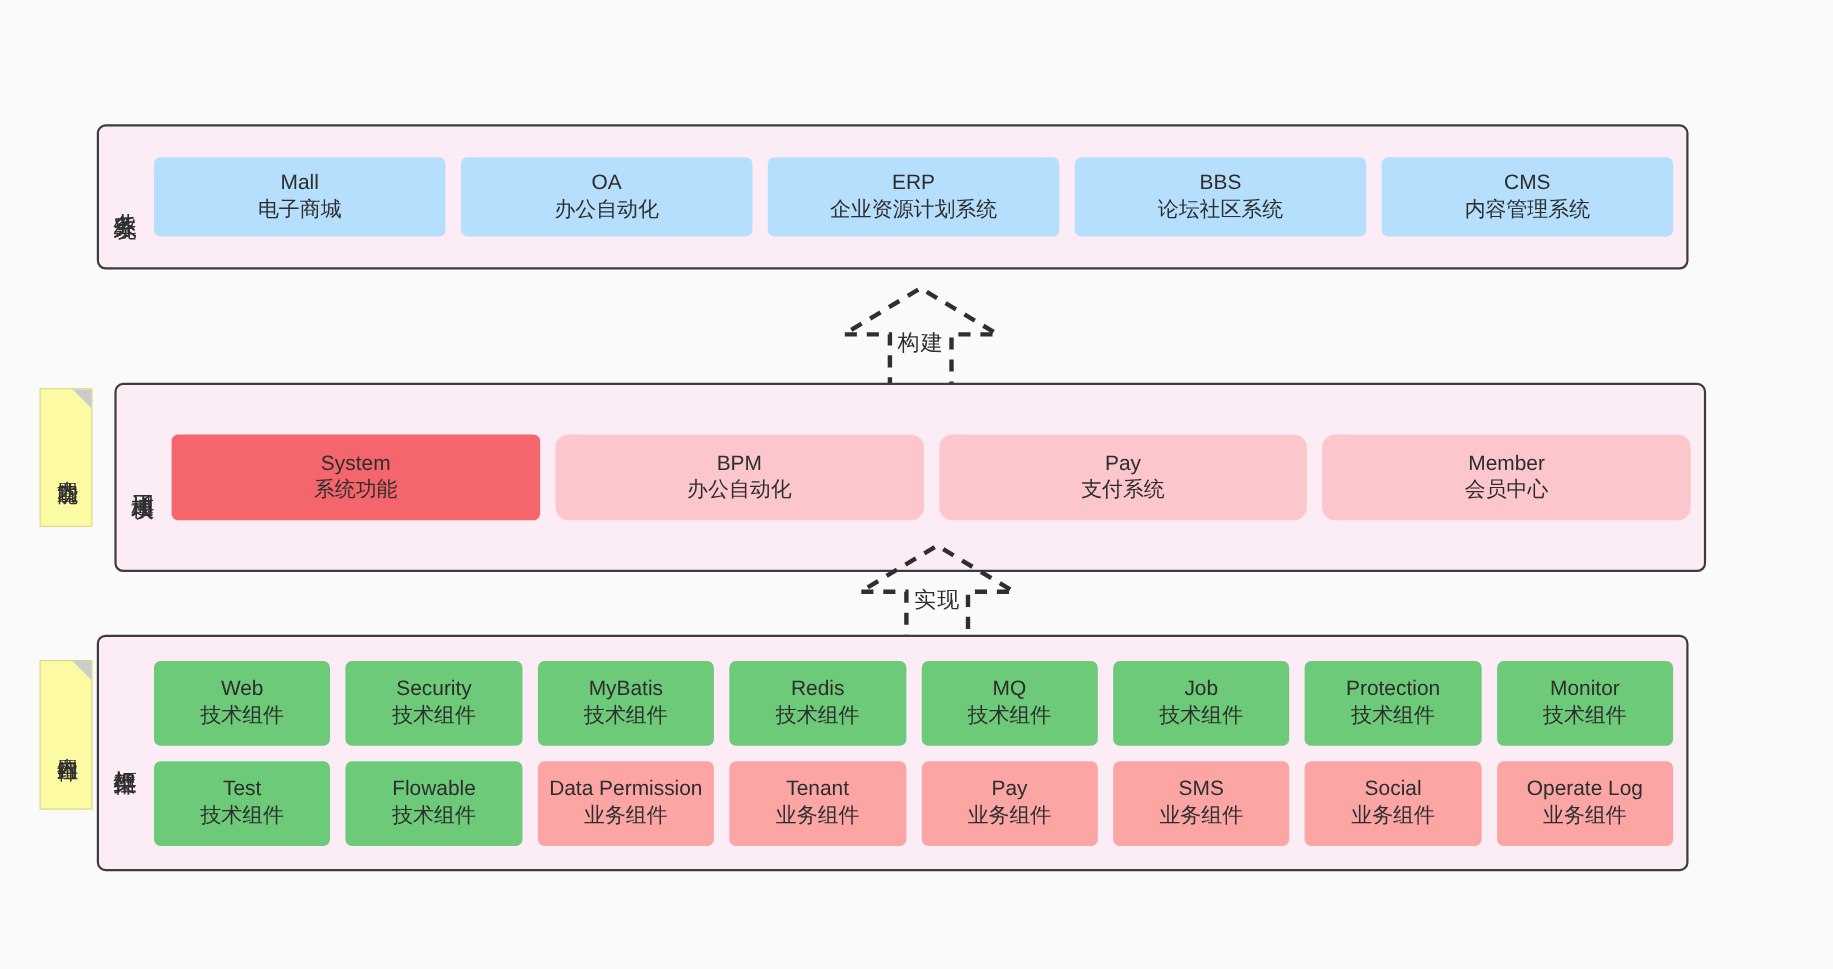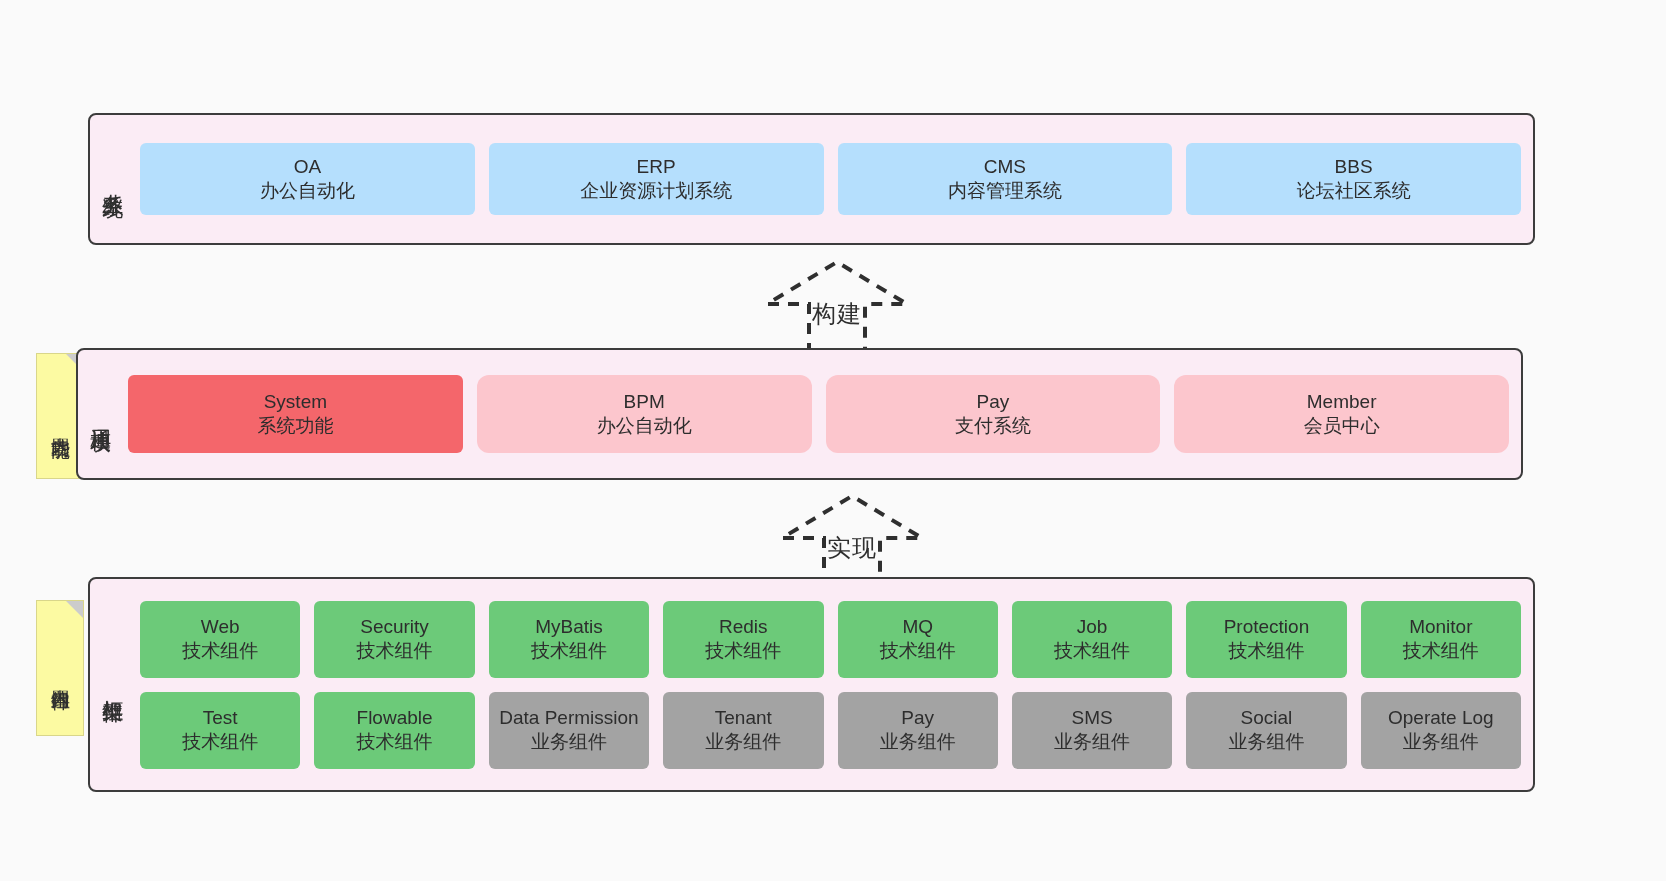--- a/index.html
+++ b/index.html
@@ -159,6 +159,10 @@
     <div class="band-body">
       <div class="row">
         <div class="node c-blue">
+          <span class="t1">Mall</span>
+          <span class="t2">电子商城</span>
+        </div>
+        <div class="node c-blue">
           <span class="t1">OA</span>
           <span class="t2">办公自动化</span>
         </div>

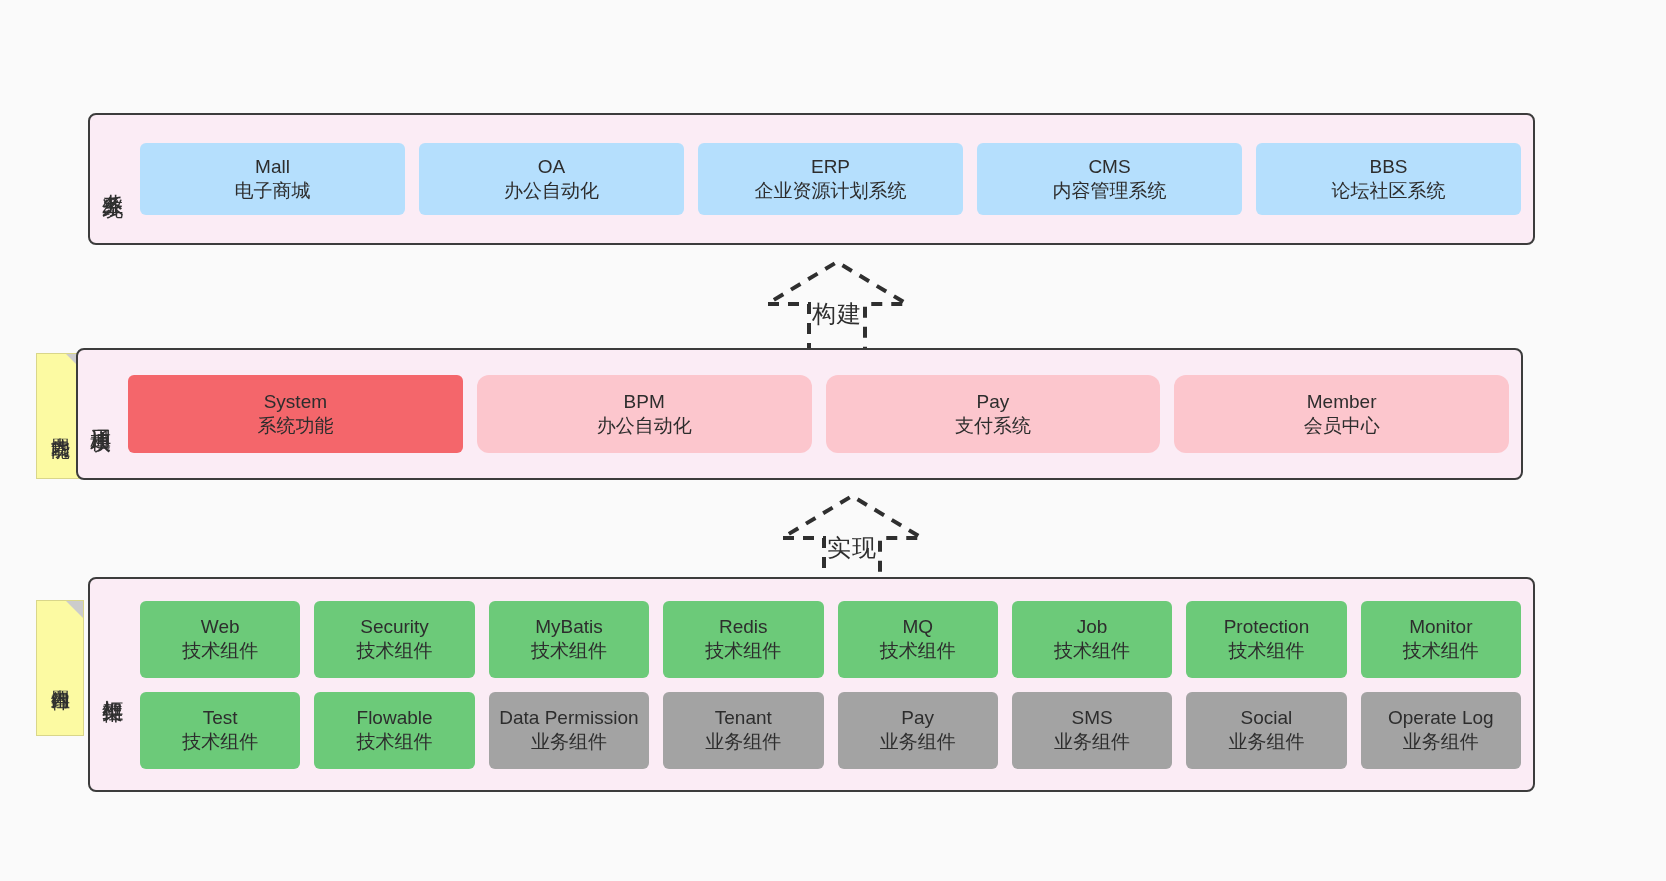--- a/index.html
+++ b/index.html
@@ -171,12 +171,12 @@
           <span class="t2">企业资源计划系统</span>
         </div>
         <div class="node c-blue">
+          <span class="t1">BBS</span>
+          <span class="t2">论坛社区系统</span>
+        </div>
+        <div class="node c-blue">
           <span class="t1">CMS</span>
           <span class="t2">内容管理系统</span>
-        </div>
-        <div class="node c-blue">
-          <span class="t1">BBS</span>
-          <span class="t2">论坛社区系统</span>
         </div>
       </div>
     </div>

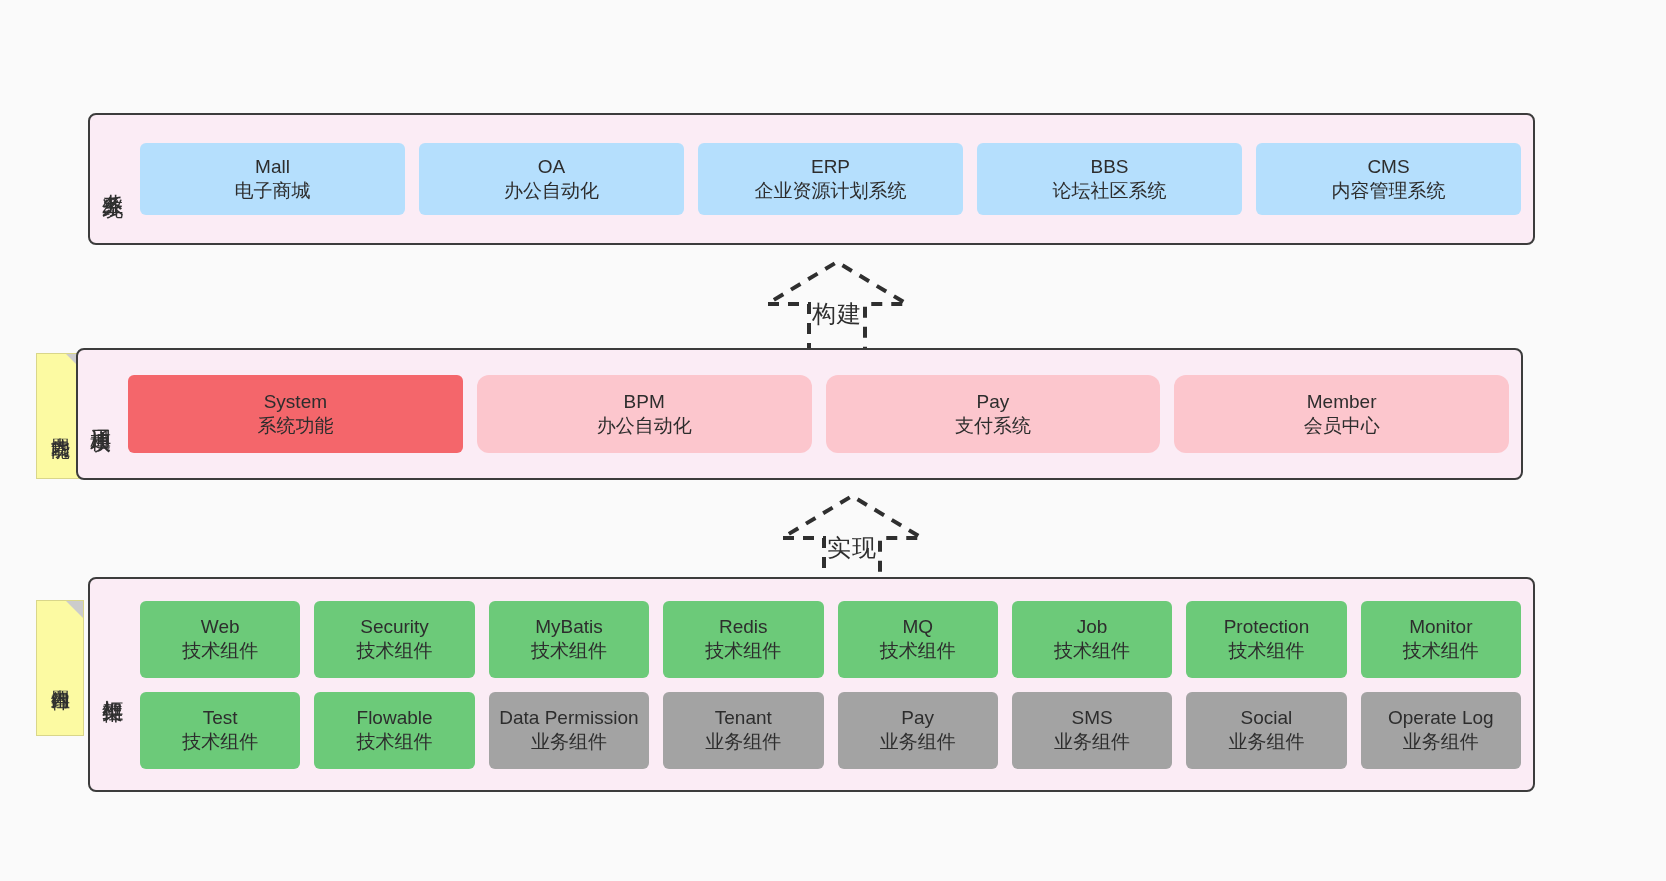--- a/index.html
+++ b/index.html
@@ -141,7 +141,7 @@
     left: 0; right: 0;
     top: 40px;
     text-align: center;
-    font-size: 24px;
+    font-size: 20px;
     color: #2f2f2f;
     letter-spacing: 1px;
     pointer-events: none;

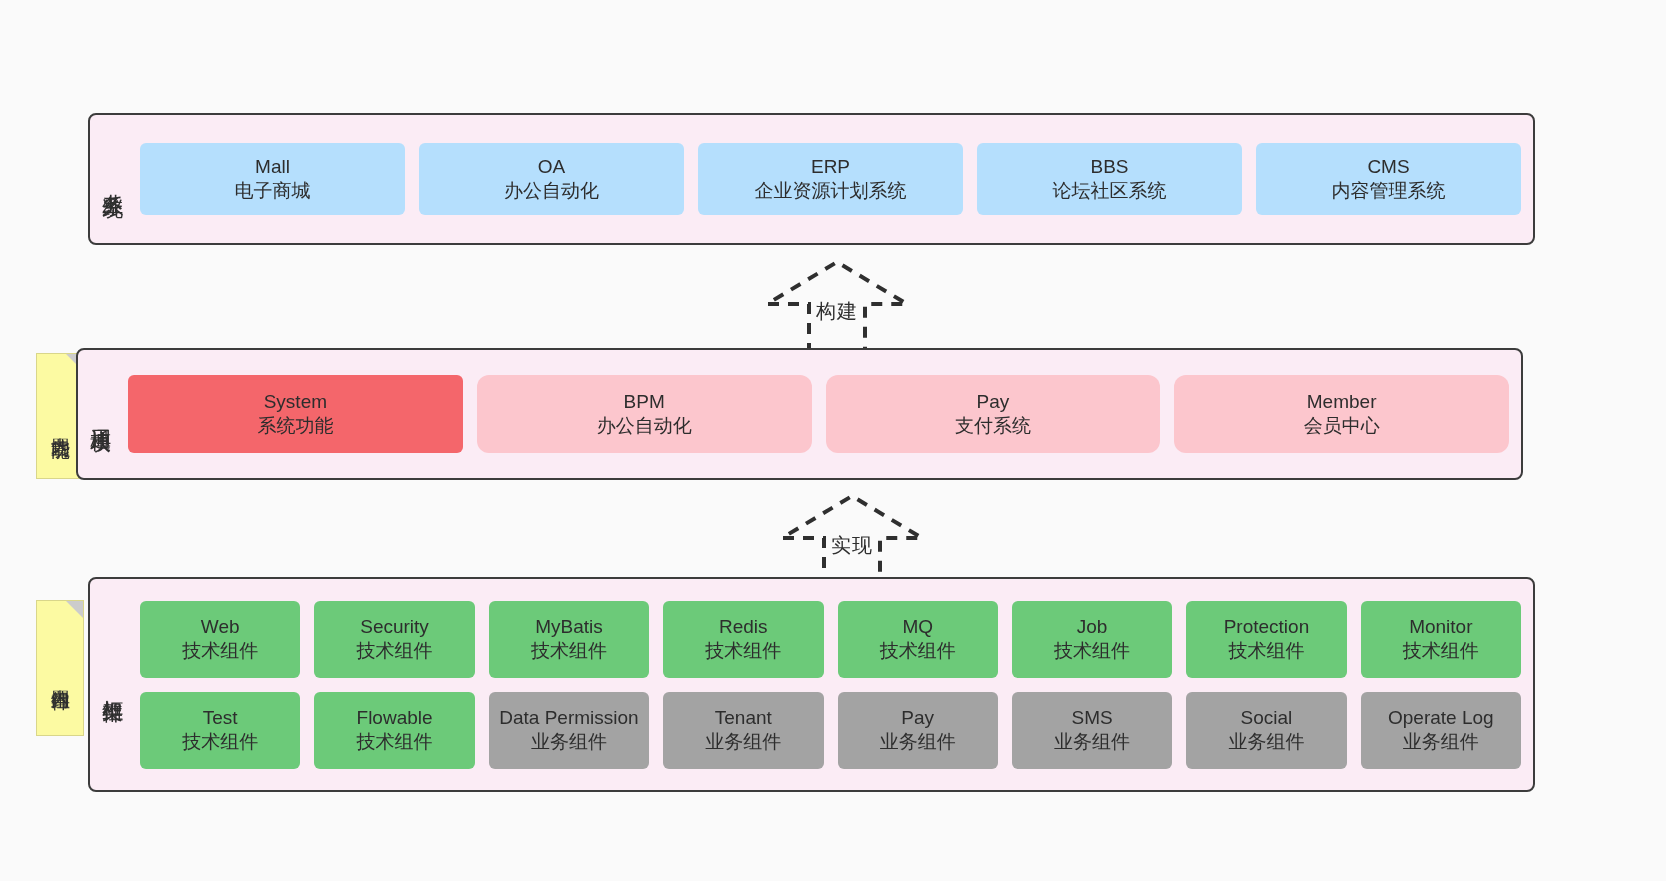--- a/index.html
+++ b/index.html
@@ -90,7 +90,7 @@
   #band-business { left: 88px;  top: 113px; width: 1447px; height: 132px; }
   #band-business .node { height: 72px; }
 
-  #band-common   { left: 76px;  top: 348px; width: 1447px; height: 132px; }
+  #band-common   { left: 104px;  top: 348px; width: 1447px; height: 172px; }
   #band-common .node { height: 78px; }
 
   #band-framework{ left: 88px;  top: 577px; width: 1447px; height: 215px; }

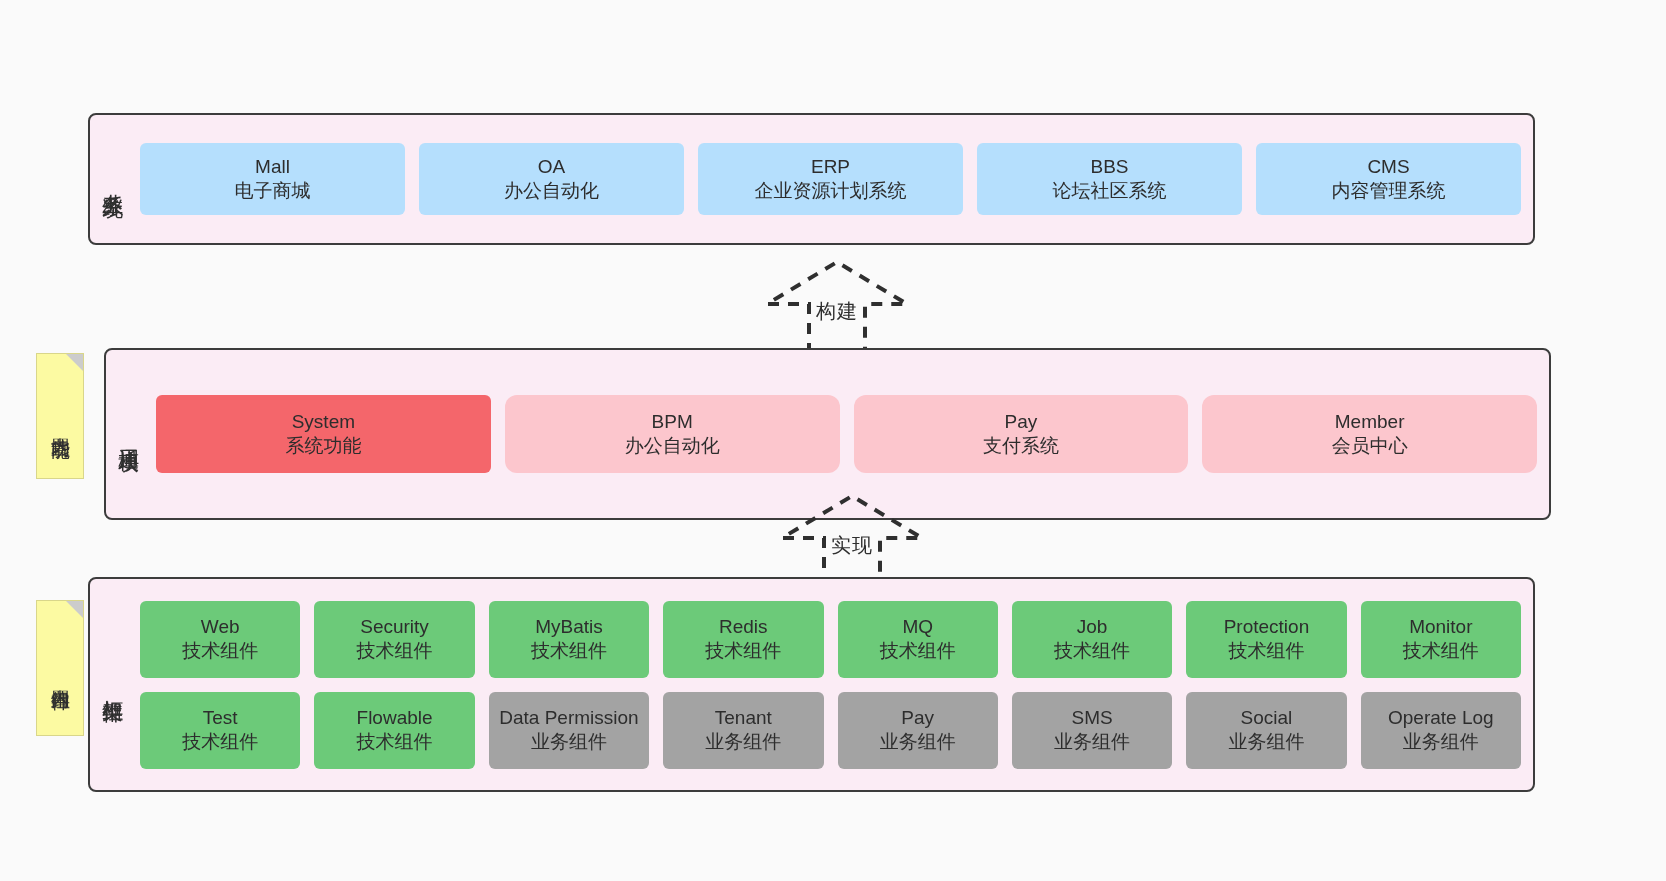--- a/index.html
+++ b/index.html
@@ -84,7 +84,7 @@
   .c-red        { background: #f4666b; }
   .c-pink       { background: #fcc6cd; border-radius: 12px; }
   .c-green      { background: #6cca79; align-items: center; }
-  .c-greenlight { background: #a3a3a3; }
+  .c-greenlight { background: #fca5a5; }
 
   
   #band-business { left: 88px;  top: 113px; width: 1447px; height: 132px; }

